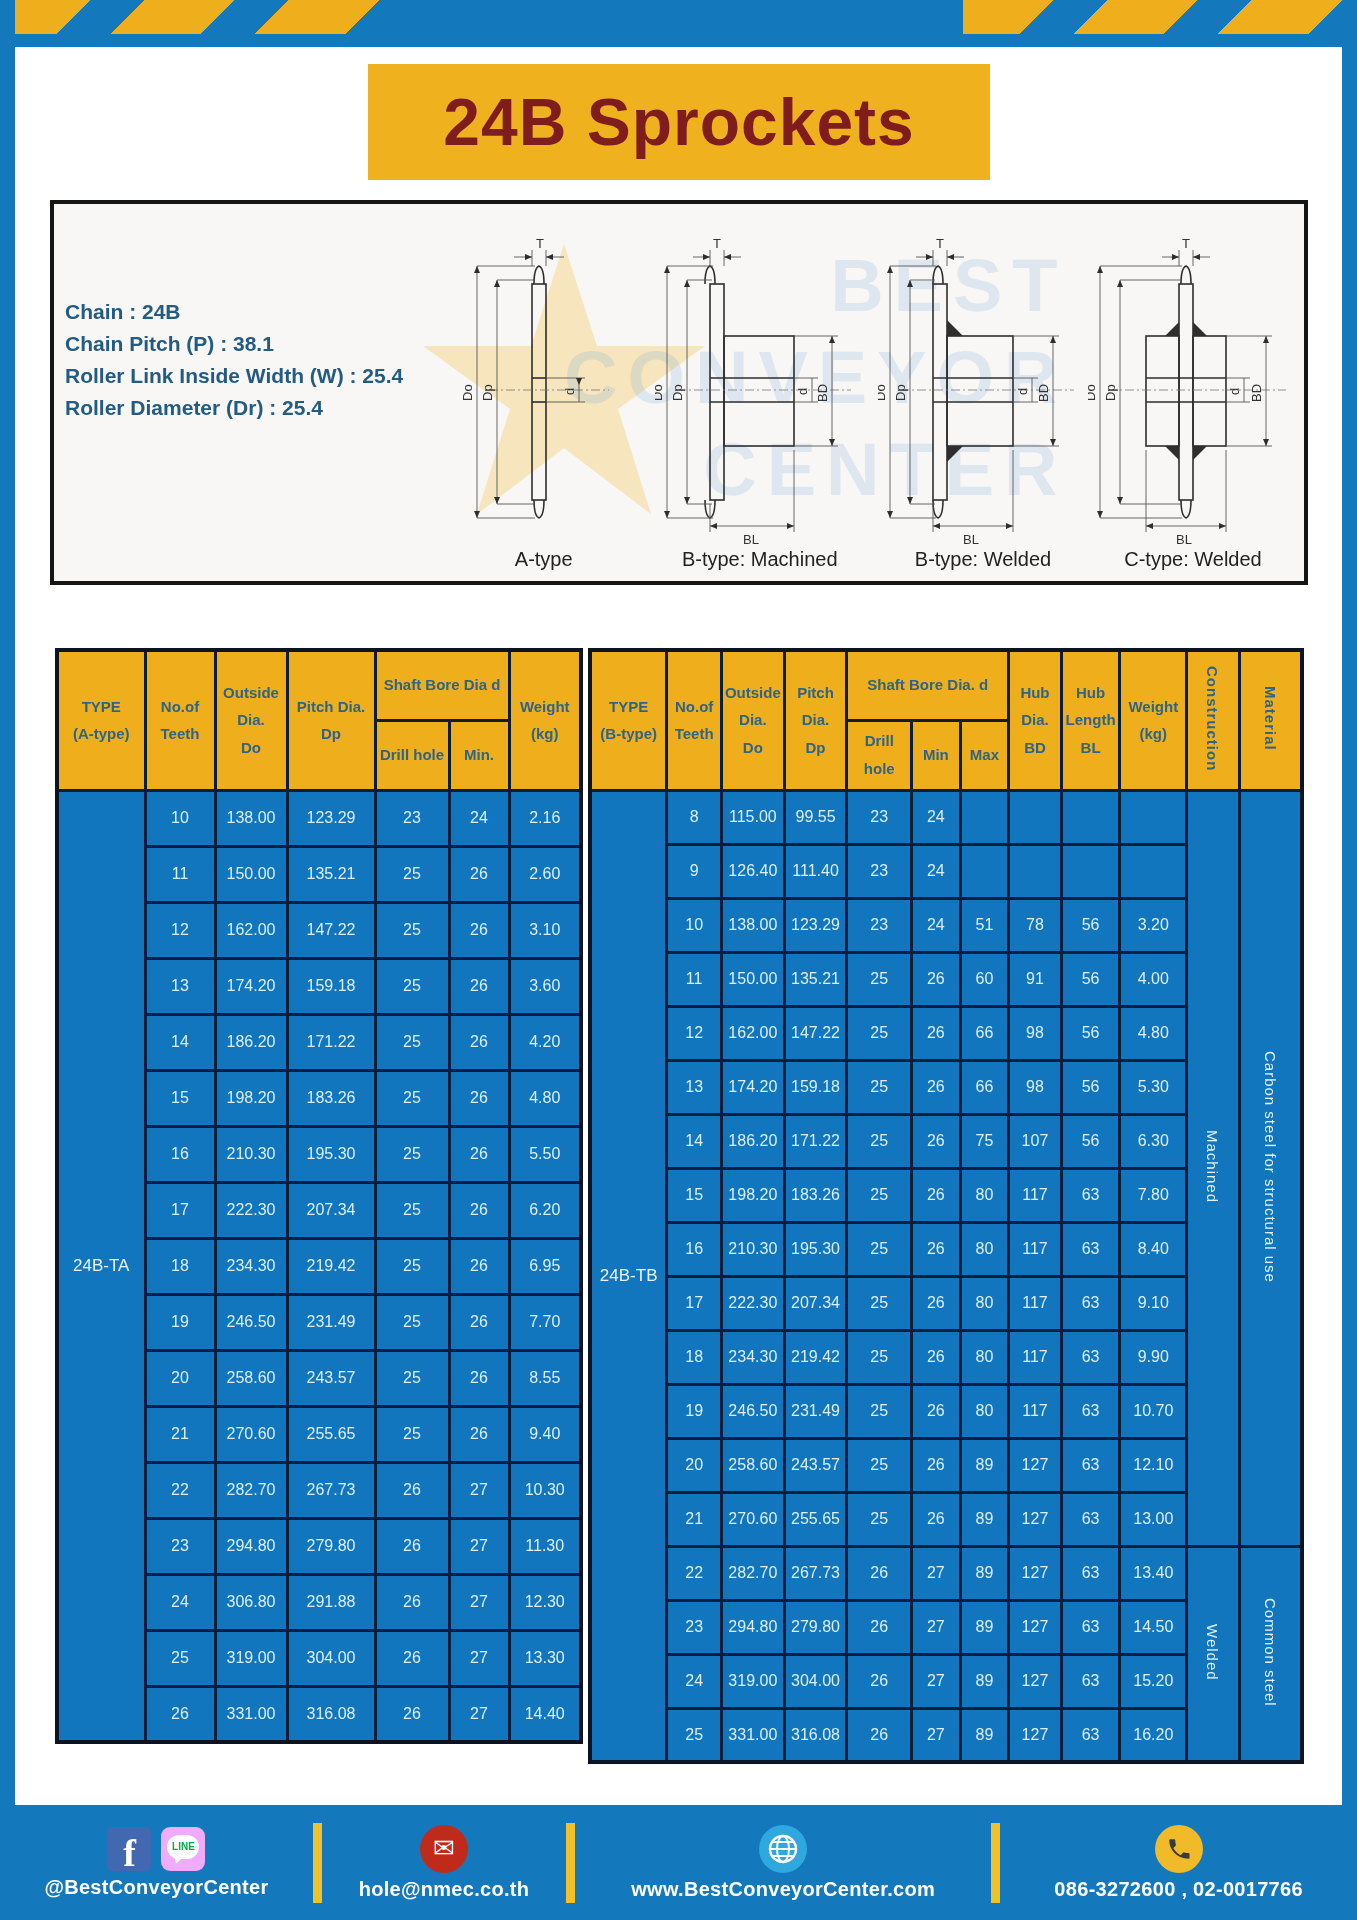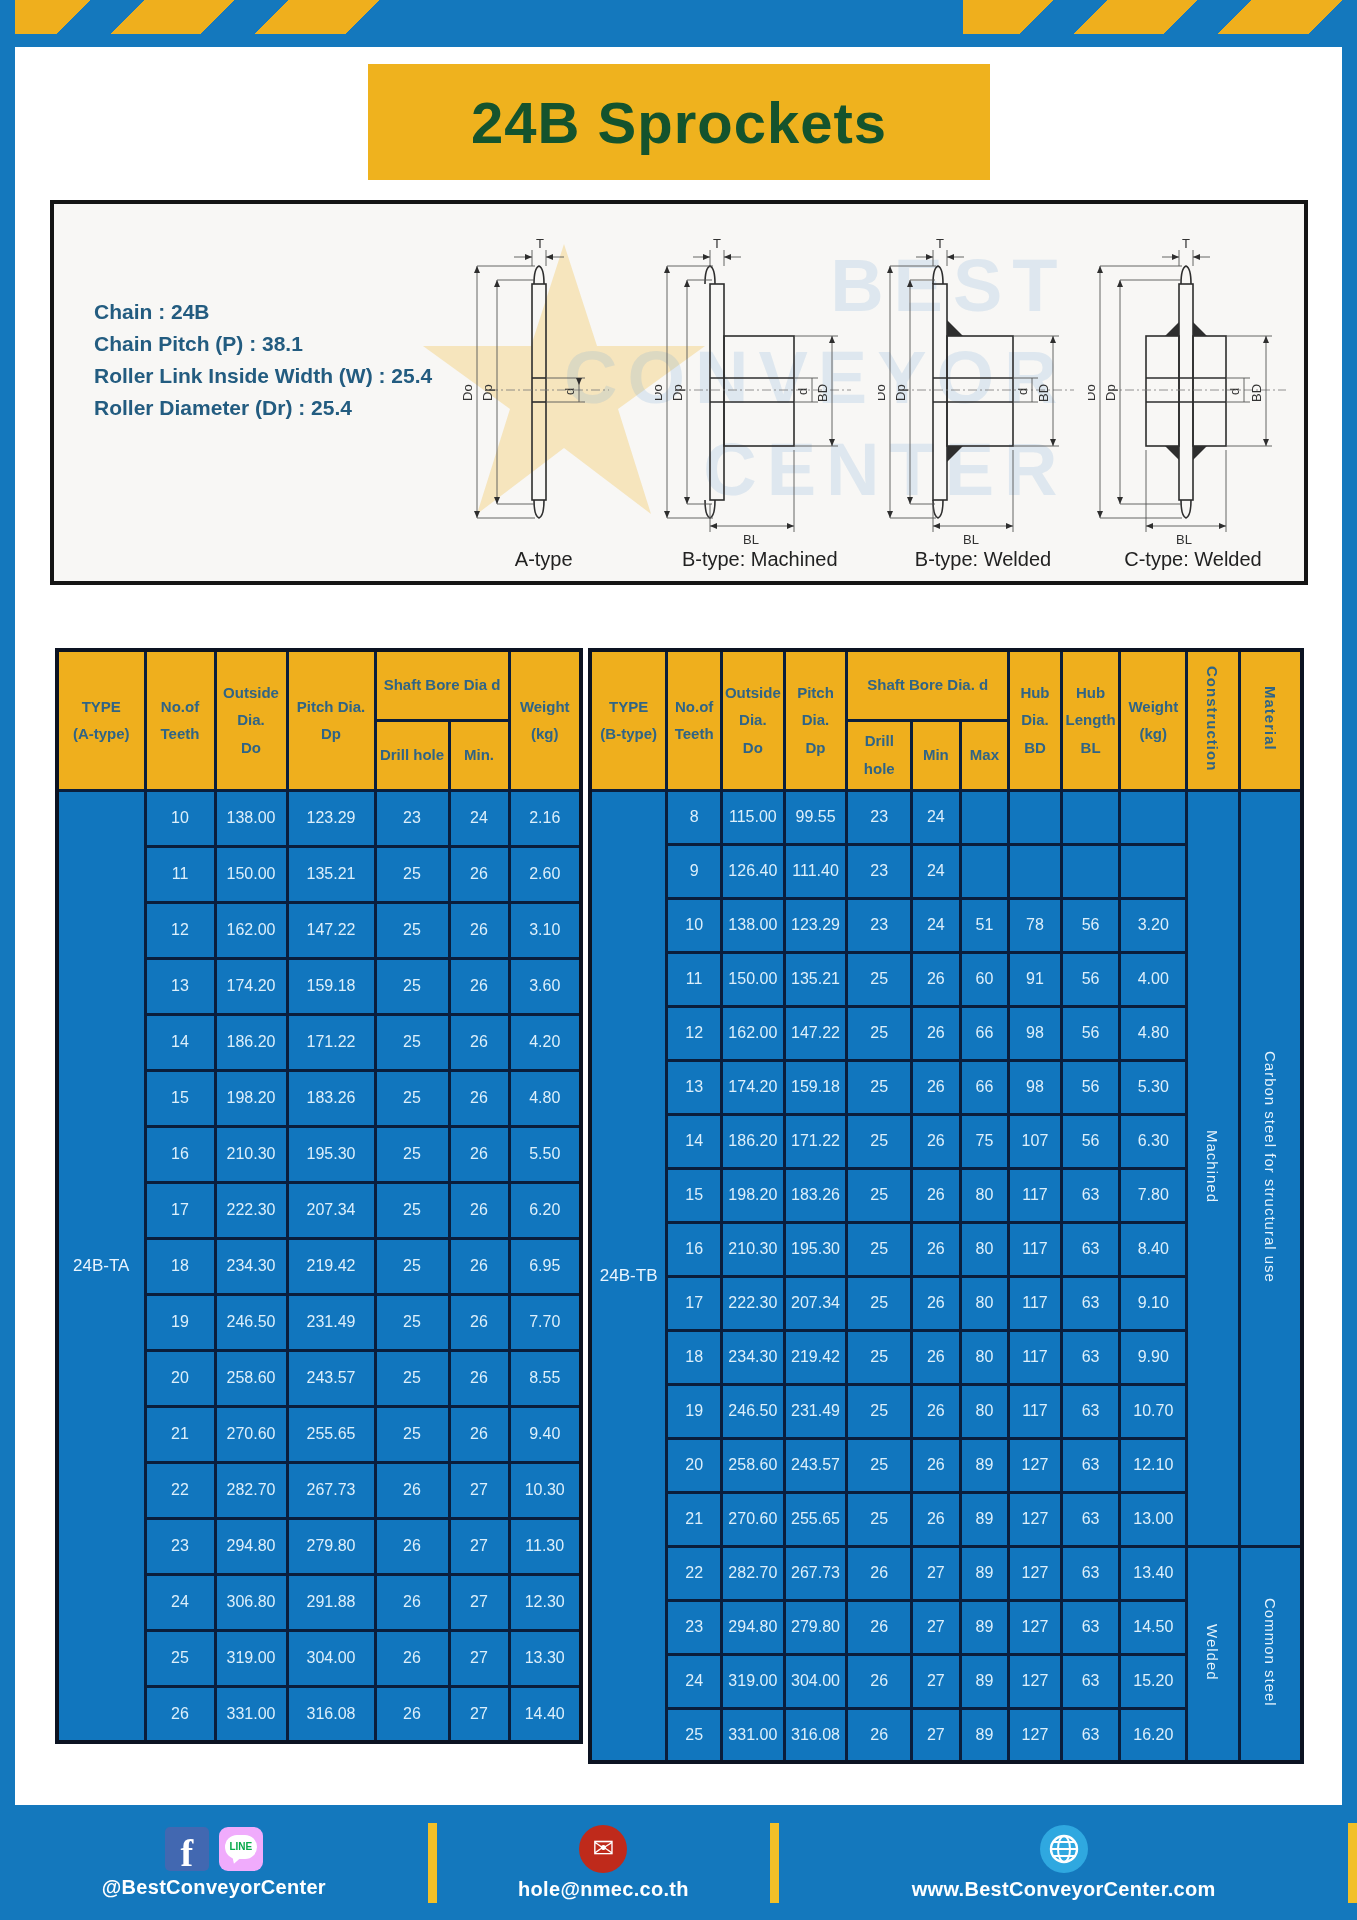--- a/index.html
+++ b/index.html
@@ -18,7 +18,7 @@
   
   .title-box{position:absolute;left:368px;top:64px;width:622px;height:116px;background:#EFB21E;
              display:flex;align-items:center;justify-content:center;}
-  .title-text{font-size:58px;font-weight:bold;color:#14532d;letter-spacing:1px;}
+  .title-text{font-size:66px;font-weight:bold;color:#7f1d1d;letter-spacing:1px;}
 
   
   .diagram-box{position:absolute;left:50px;top:200px;width:1258px;height:385px;background:#F8F7F5;

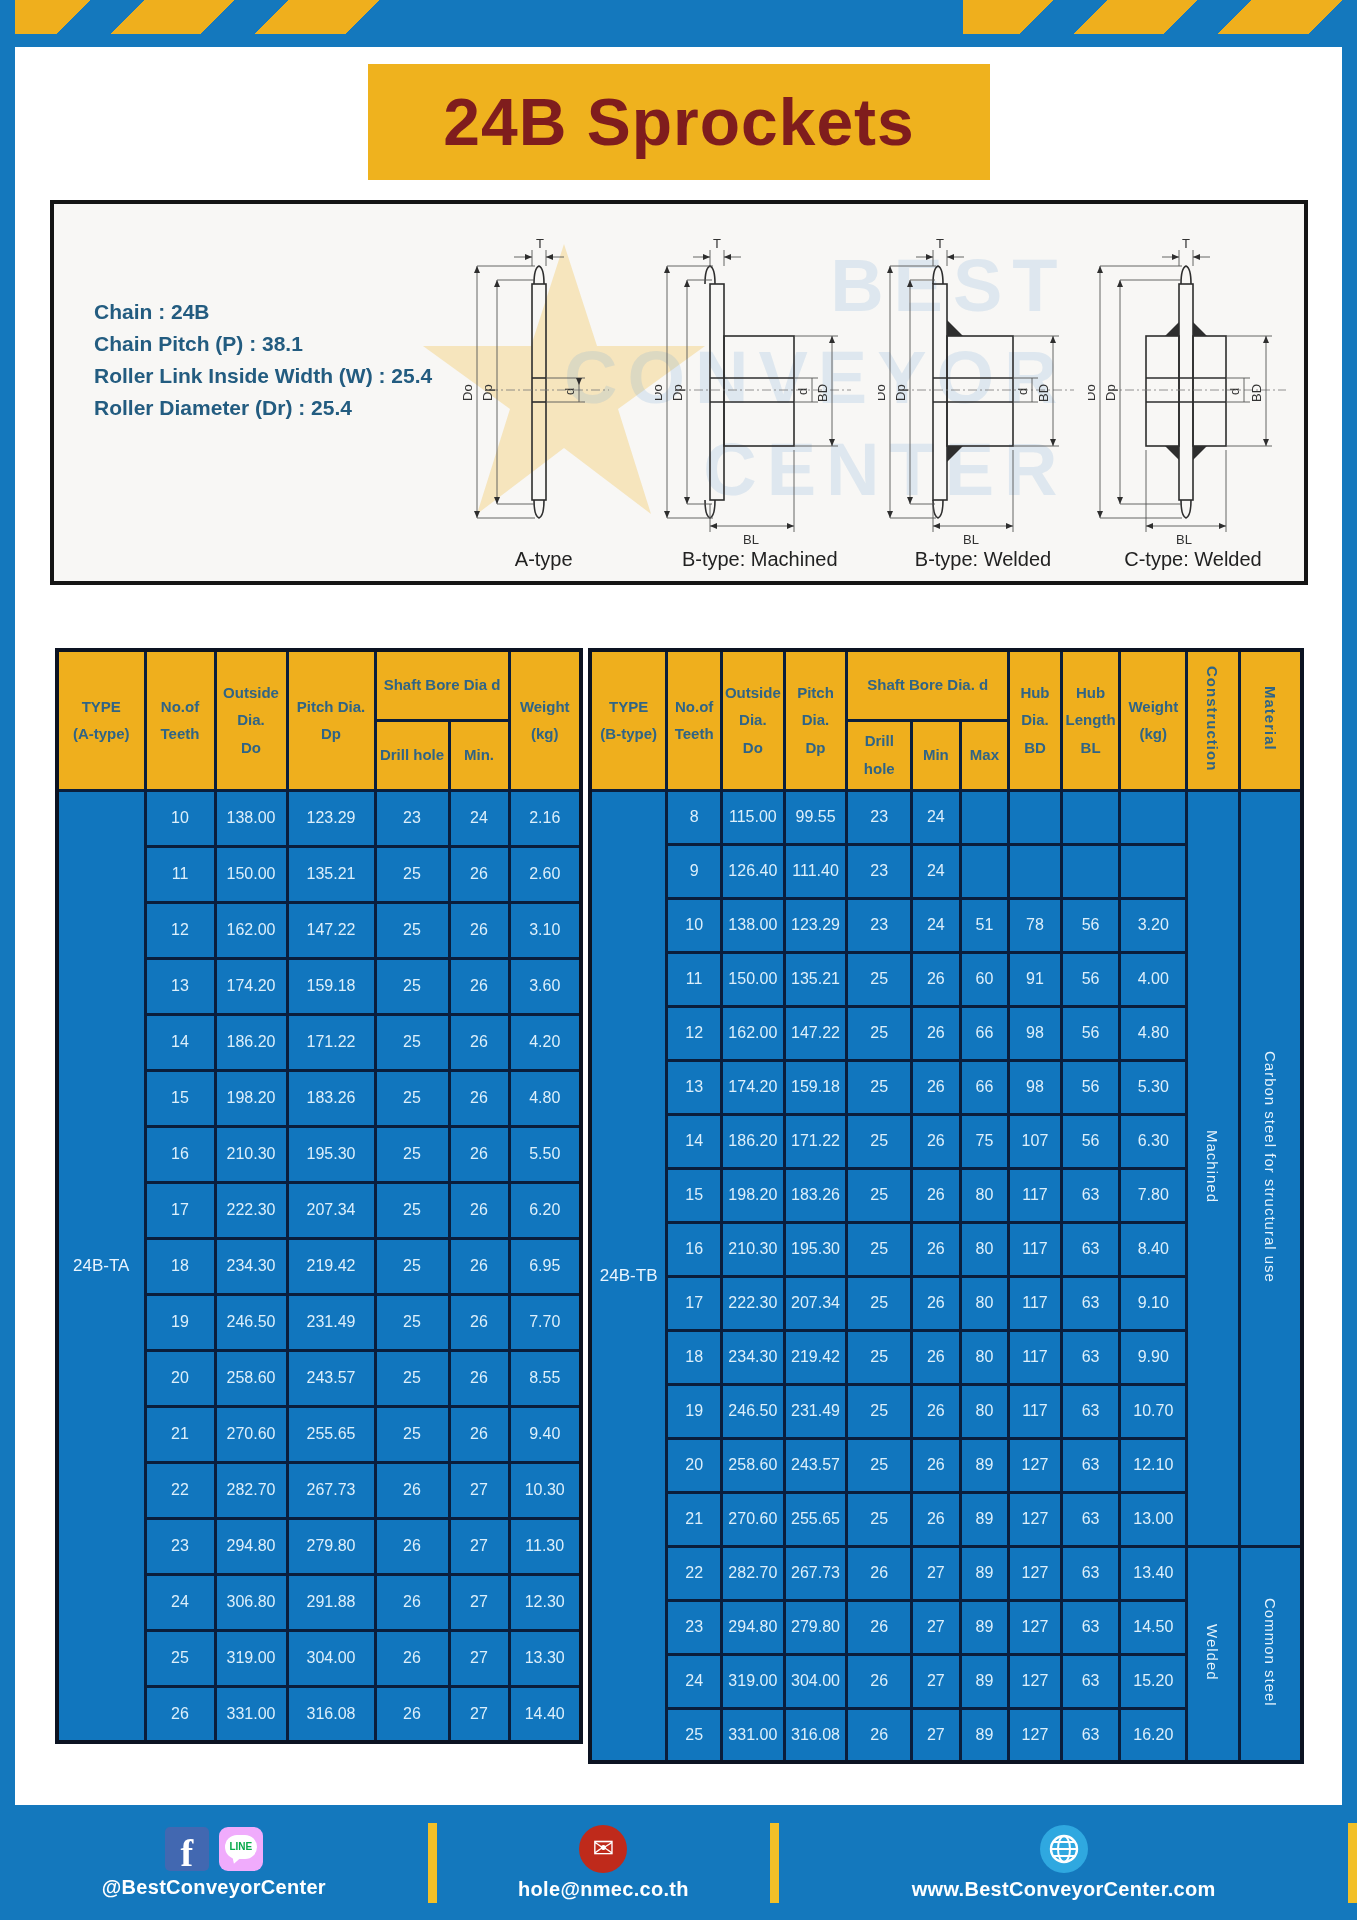--- a/index.html
+++ b/index.html
@@ -23,7 +23,7 @@
   
   .diagram-box{position:absolute;left:50px;top:200px;width:1258px;height:385px;background:#F8F7F5;
                border:4px solid #151515;box-sizing:border-box;}
-  .specs{position:absolute;left:40px;top:92px;z-index:3;}
+  .specs{position:absolute;left:11px;top:92px;z-index:3;}
   .spec-line{font-size:21px;font-weight:bold;color:#235C80;line-height:32px;white-space:pre;}
   .watermark{position:absolute;left:360px;top:18px;width:760px;height:340px;overflow:hidden;pointer-events:none;}
   .wm-text{position:absolute;left:150px;top:18px;font-size:74px;font-weight:bold;line-height:92px;

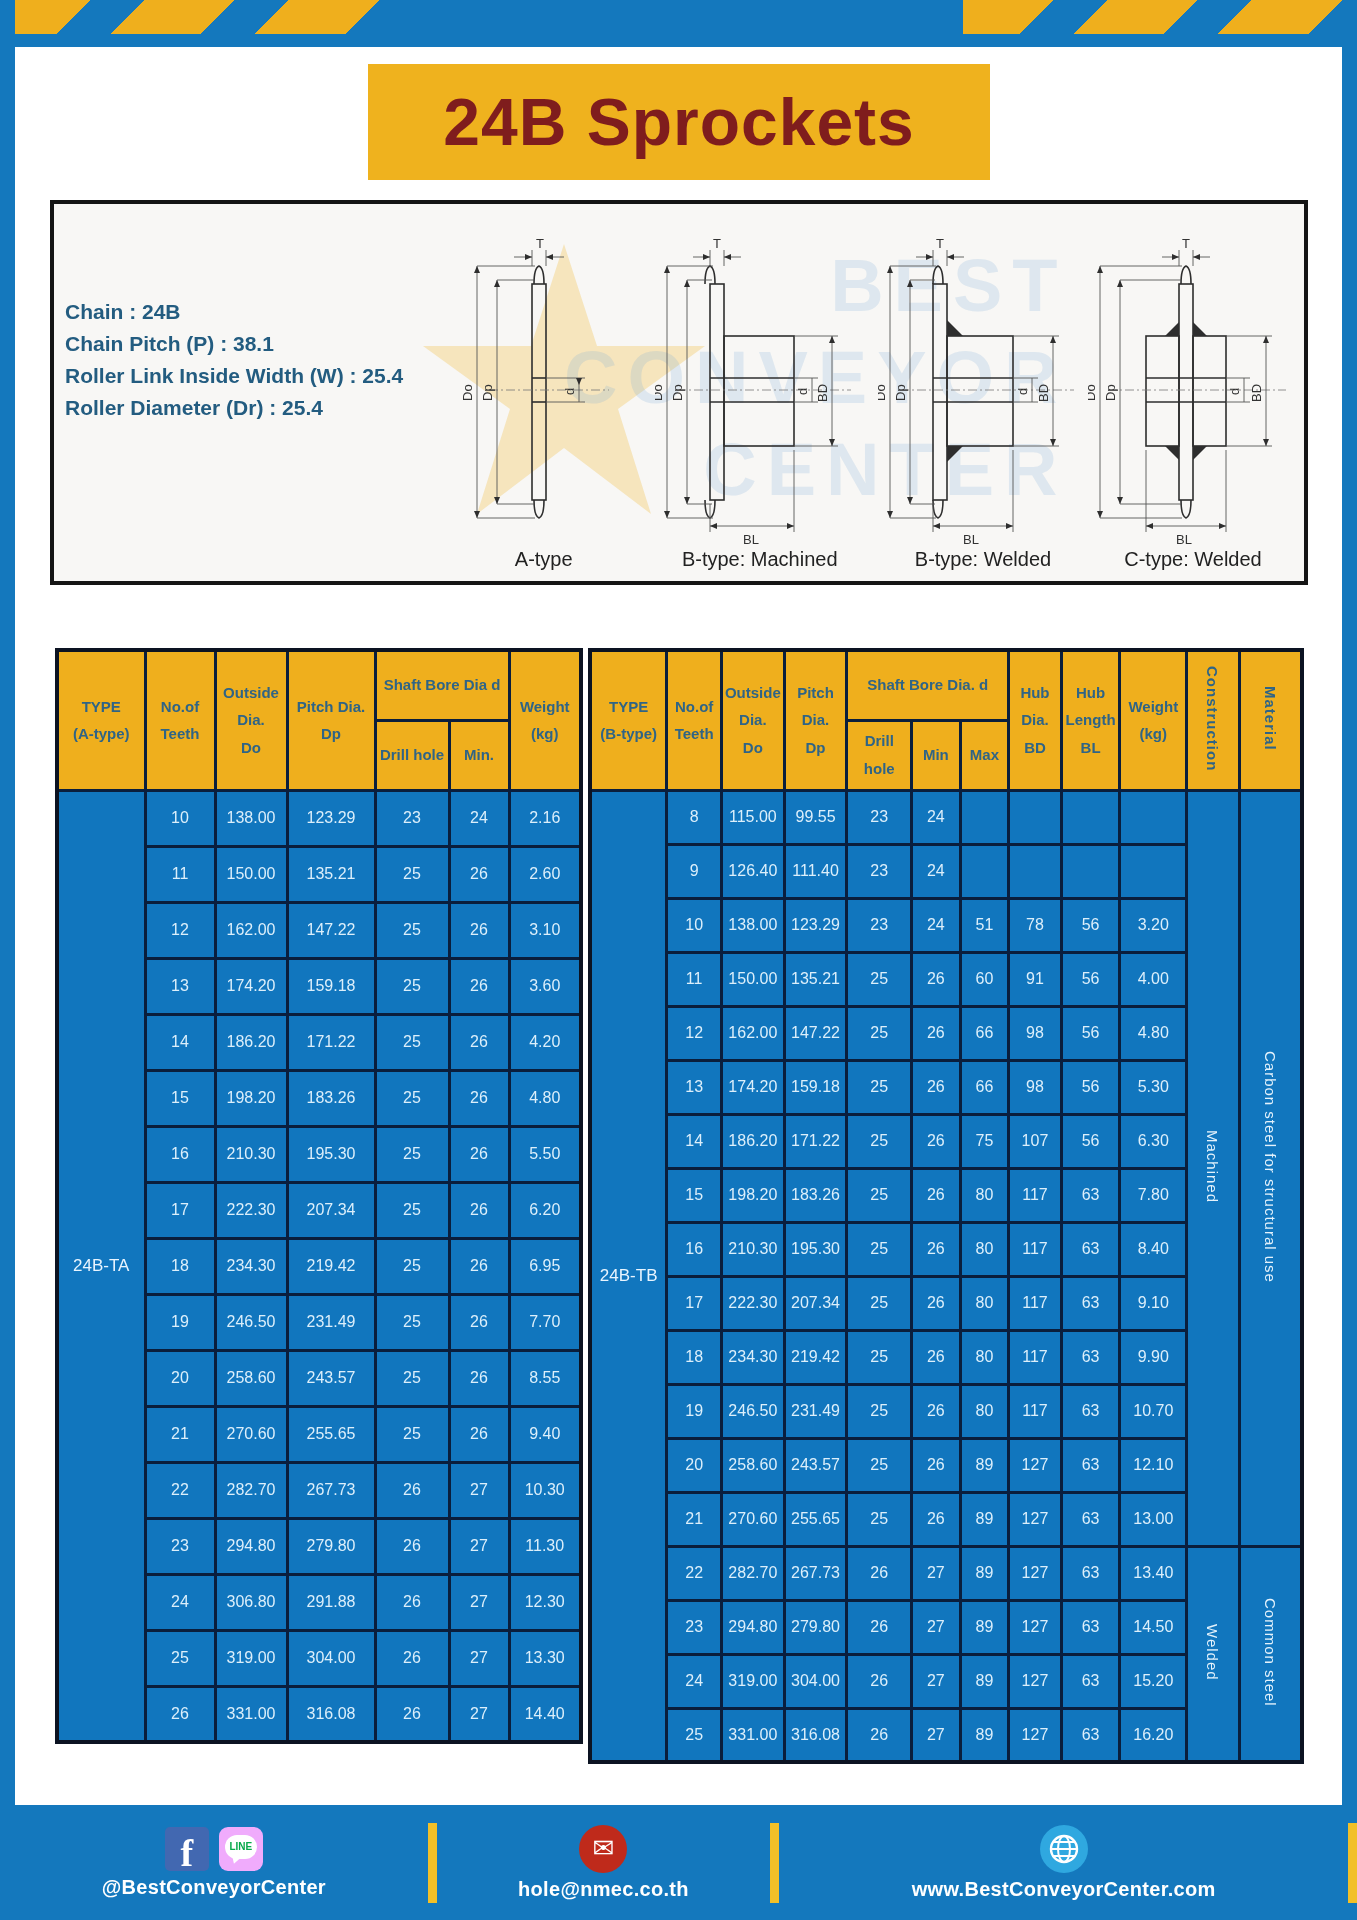--- a/index.html
+++ b/index.html
@@ -764,6 +764,14 @@
       <div class="f-text">www.BestConveyorCenter.com</div>
     </div>
     <div class="f-div"></div>
+    <div class="f-sec f4">
+      <div class="ic-round ic-phone">
+        <svg width="26" height="26" viewBox="0 0 24 24">
+          <path fill="#3a3a3a" d="M6.6 10.8c1.5 3 3.9 5.4 6.9 6.9l2.3-2.3c.3-.3.7-.4 1.1-.2 1.2.4 2.5.6 3.8.6.6 0 1 .4 1 1V20c0 .6-.4 1-1 1C10.6 21 3 13.4 3 4c0-.6.4-1 1-1h3.5c.6 0 1 .4 1 1 0 1.3.2 2.6.6 3.8.1.4 0 .8-.2 1.1l-2.3 2.3z"></path>
+        </svg>
+      </div>
+      <div class="f-text">086-3272600 , 02-0017766</div>
+    </div>
   </div>
 
 </div>

